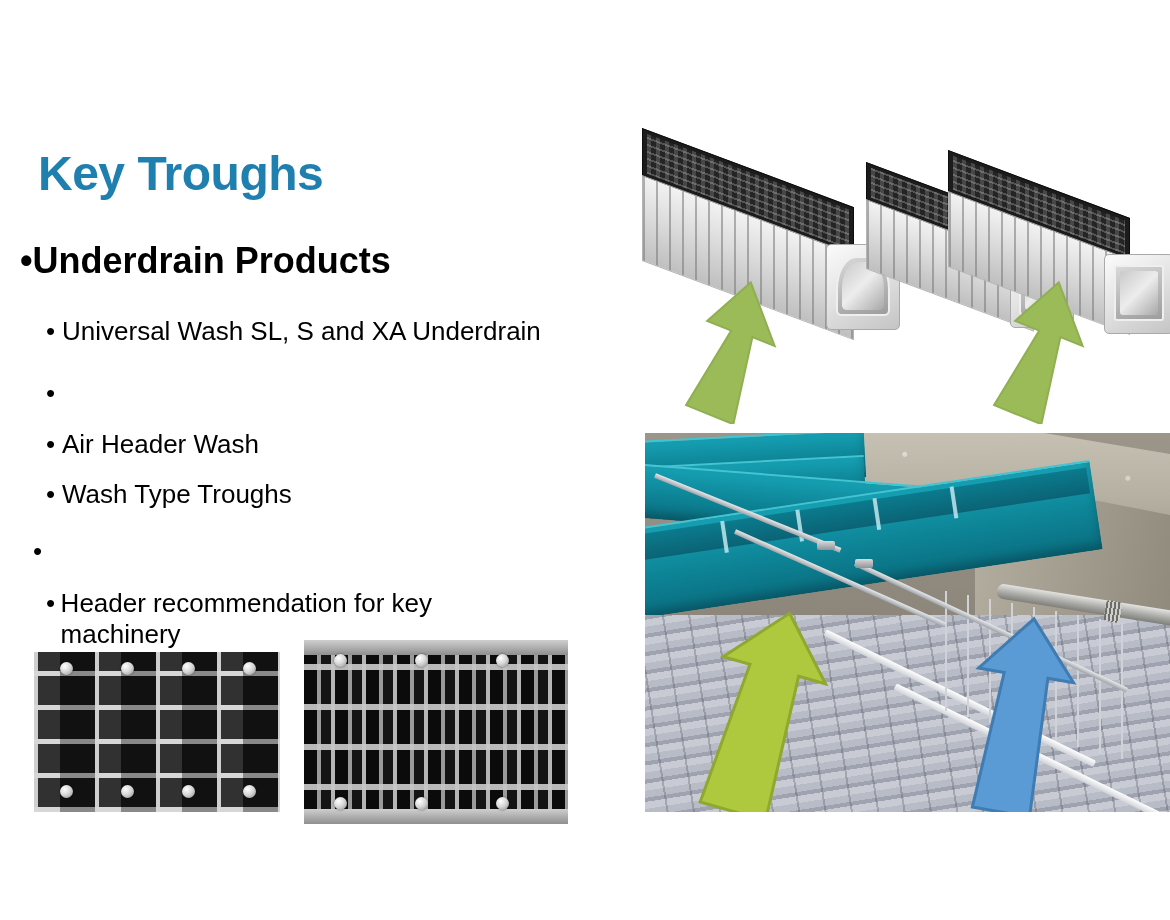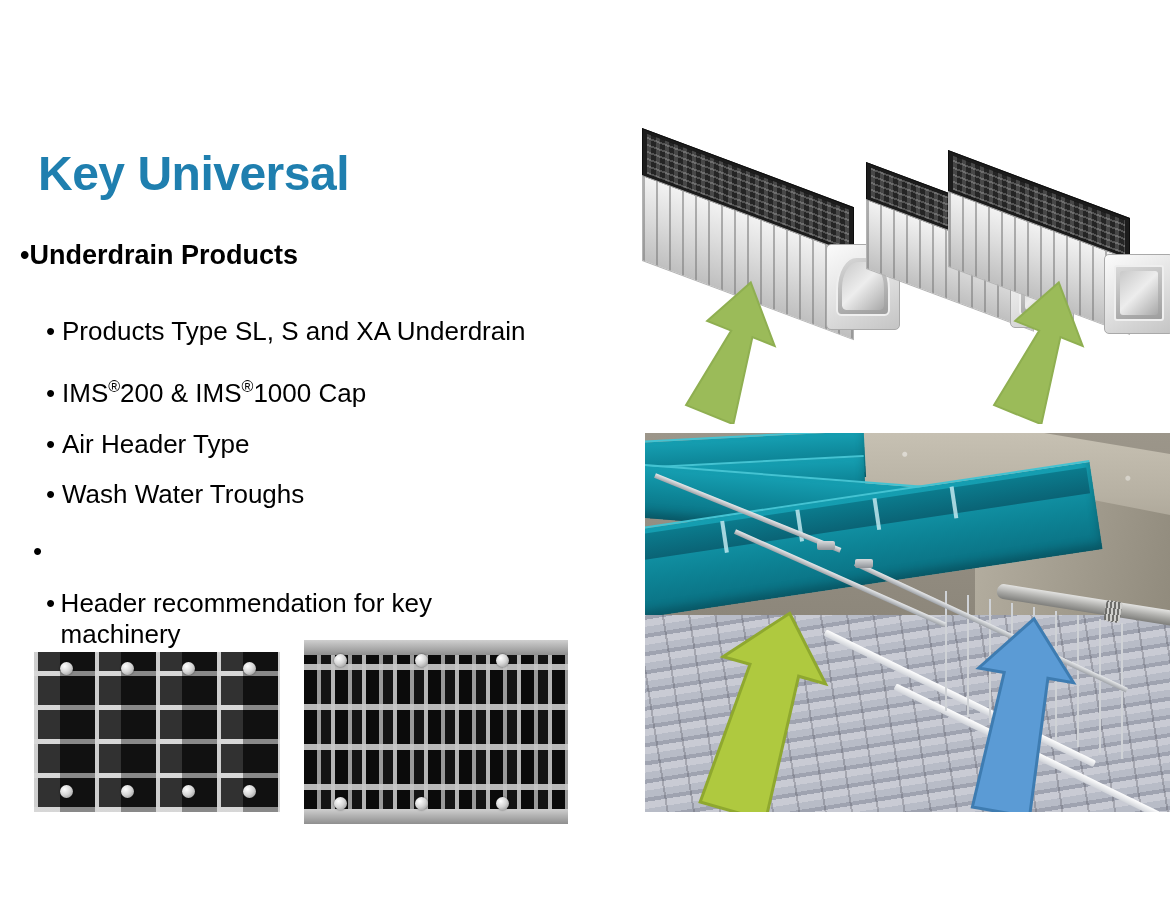--- a/index.html
+++ b/index.html
@@ -322,7 +322,7 @@
 
 <div id="slide">
 
-  <div id="title">Key Universal</div>
+  <div id="title">Key Troughs</div>
 
   <div id="subhead">
     <span>•</span><span>Underdrain Products</span>

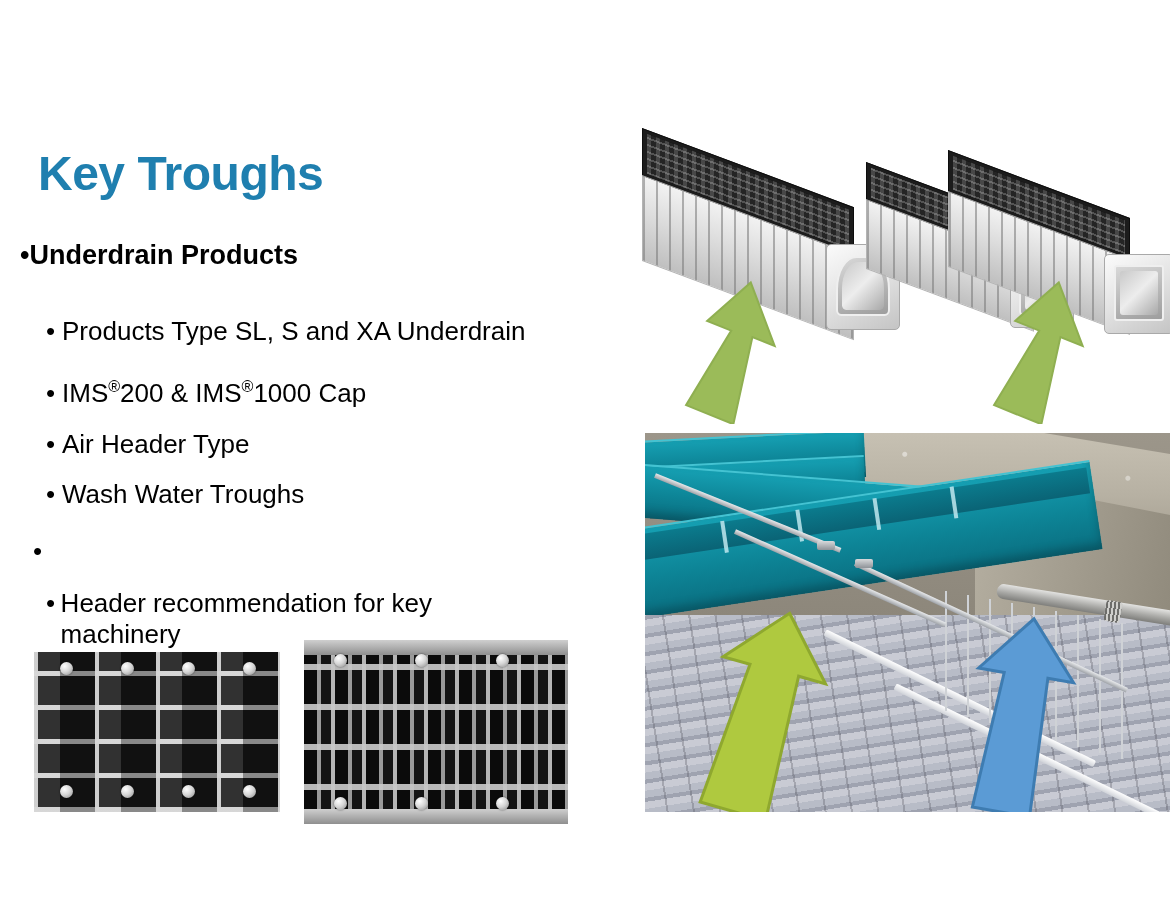--- a/index.html
+++ b/index.html
@@ -34,7 +34,7 @@
     position: absolute;
     left: 20px;
     top: 240px;
-    font-size: 27px;
+    font-size: 36px;
     font-weight: bold;
     color: #000000;
     white-space: nowrap;

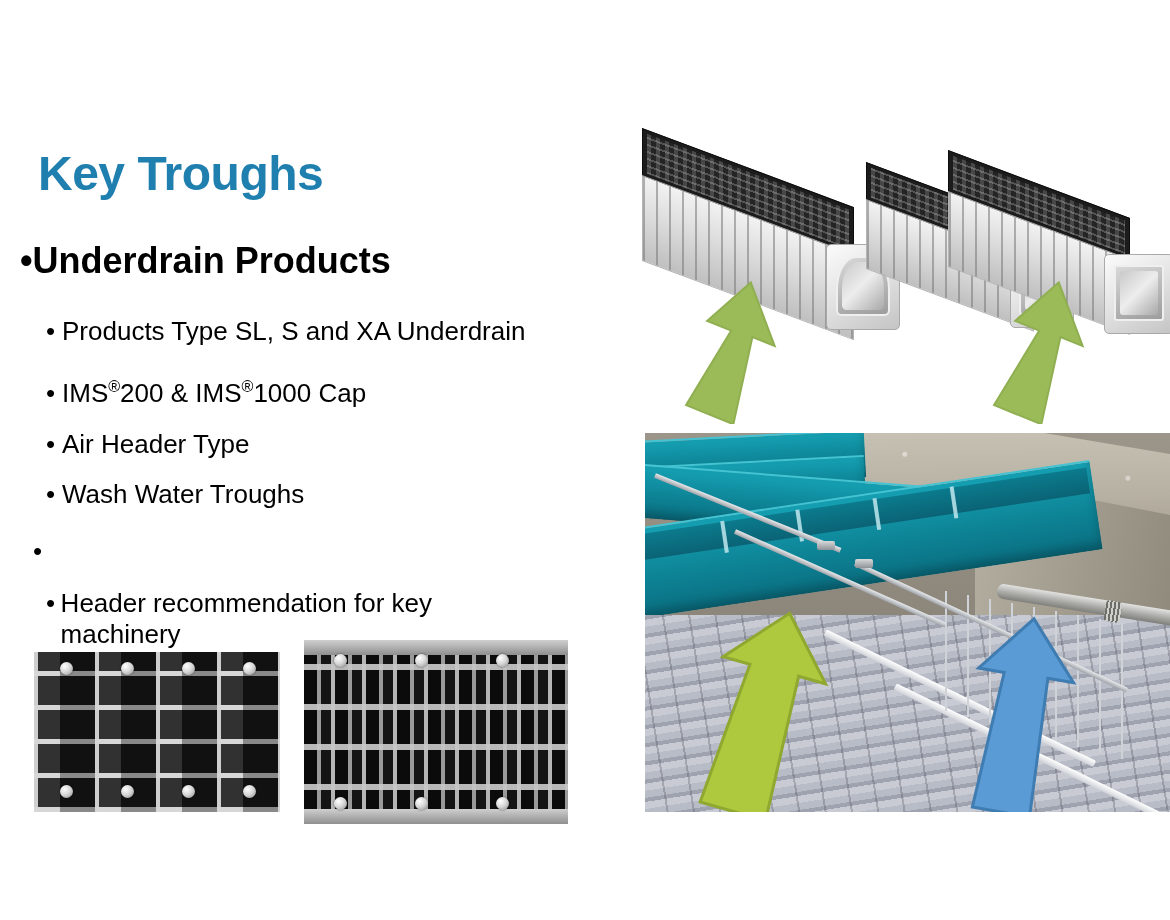--- a/index.html
+++ b/index.html
@@ -332,7 +332,7 @@
 
     <div class="brow" id="r-universal">
       <span class="bdot">•</span>
-      <span class="btxt">Products Type SL, S and XA Underdrain</span>
+      <span class="btxt">Universal Wash SL, S and XA Underdrain</span>
     </div>
 
     <div class="brow" id="r-ims">

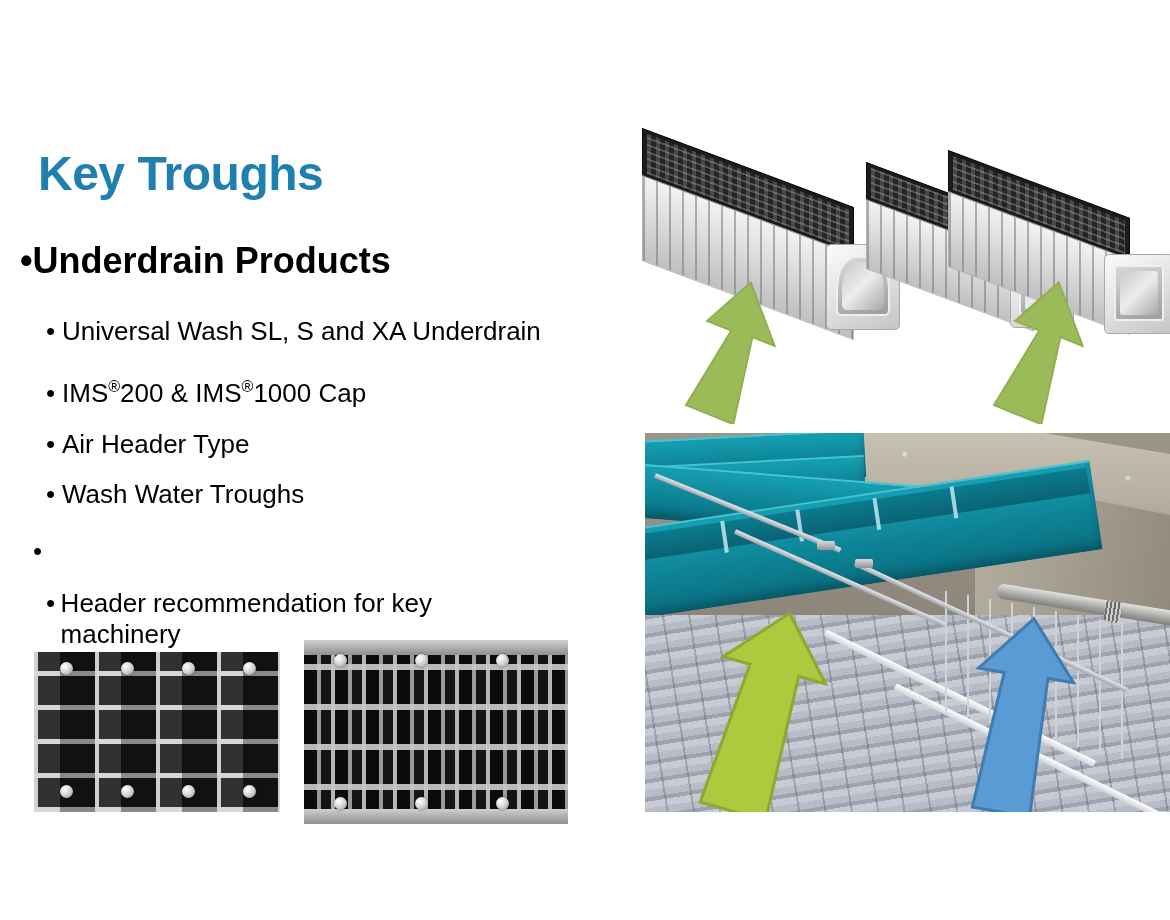--- a/index.html
+++ b/index.html
@@ -337,7 +337,6 @@
 
     <div class="brow" id="r-ims">
       <span class="bdot">•</span>
-      <span class="btxt"><span>IMS</span><sup class="reg">®</sup><span>200 &amp; IMS</span><sup class="reg">®</sup><span>1000 Cap</span></span>
     </div>
 
     <div class="brow" id="r-air">

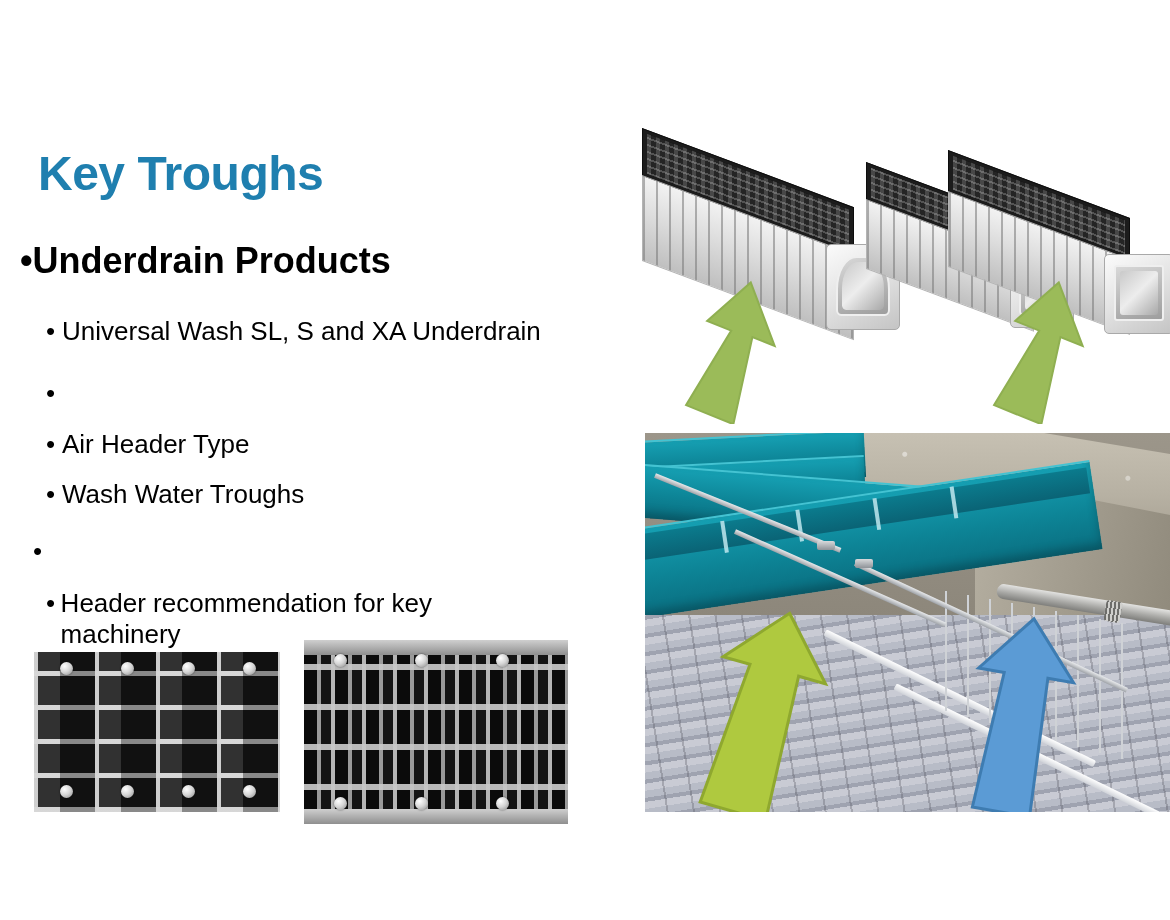--- a/index.html
+++ b/index.html
@@ -341,7 +341,7 @@
 
     <div class="brow" id="r-air">
       <span class="bdot">•</span>
-      <span class="btxt">Air Header Type</span>
+      <span class="btxt">Air Header Wash</span>
     </div>
 
     <div class="brow" id="r-wash">

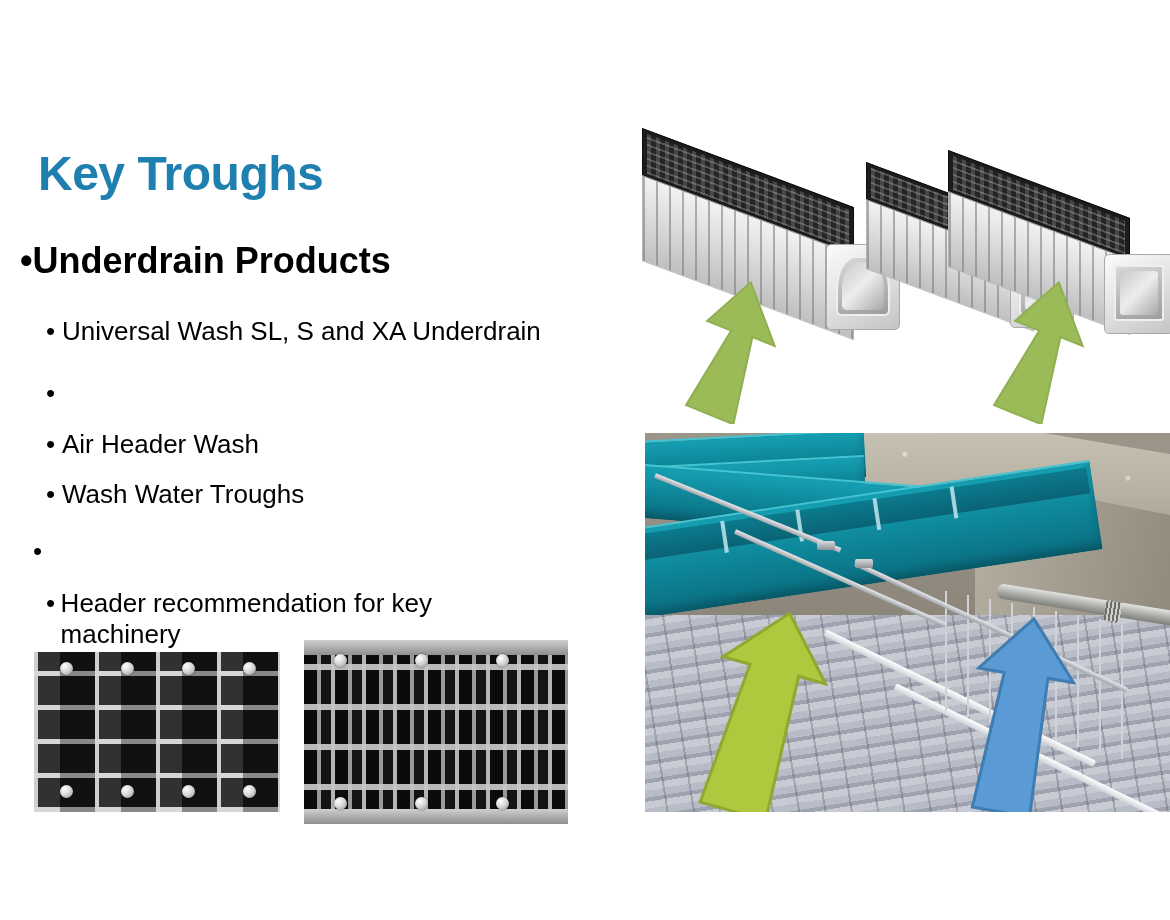--- a/index.html
+++ b/index.html
@@ -346,7 +346,7 @@
 
     <div class="brow" id="r-wash">
       <span class="bdot">•</span>
-      <span class="btxt">Wash Water Troughs</span>
+      <span class="btxt">Wash Type Troughs</span>
     </div>
   </div>
 

